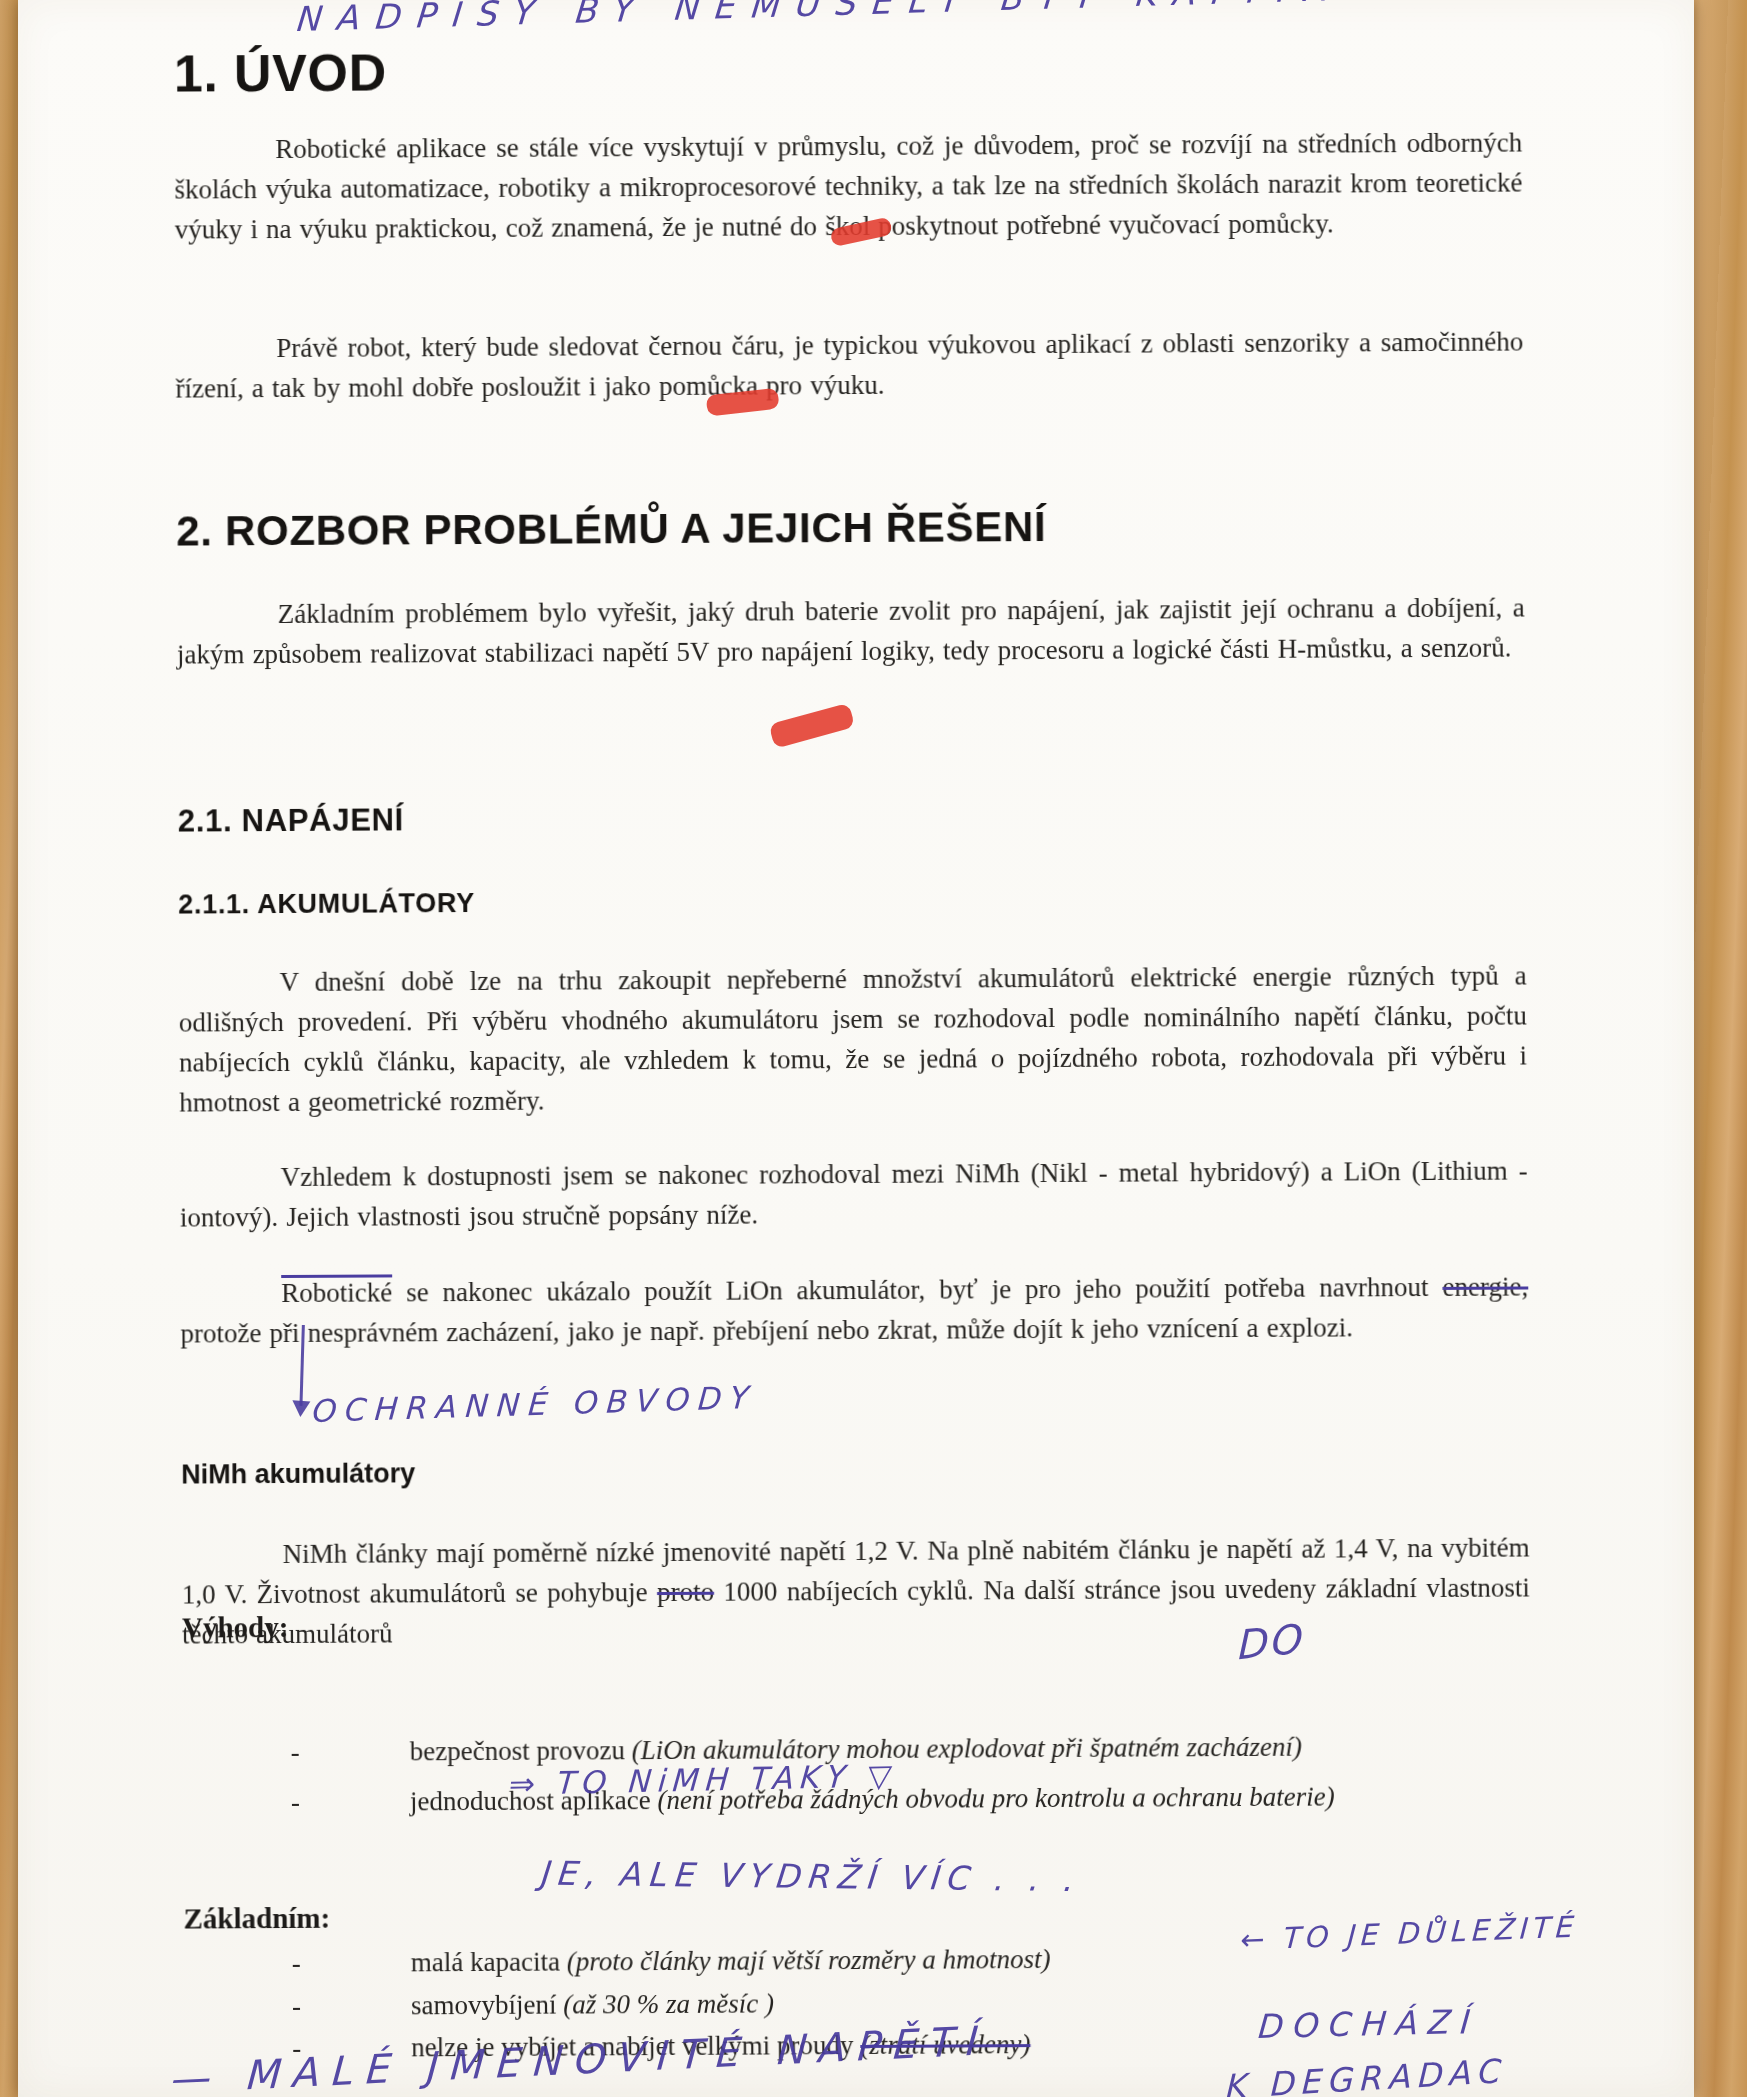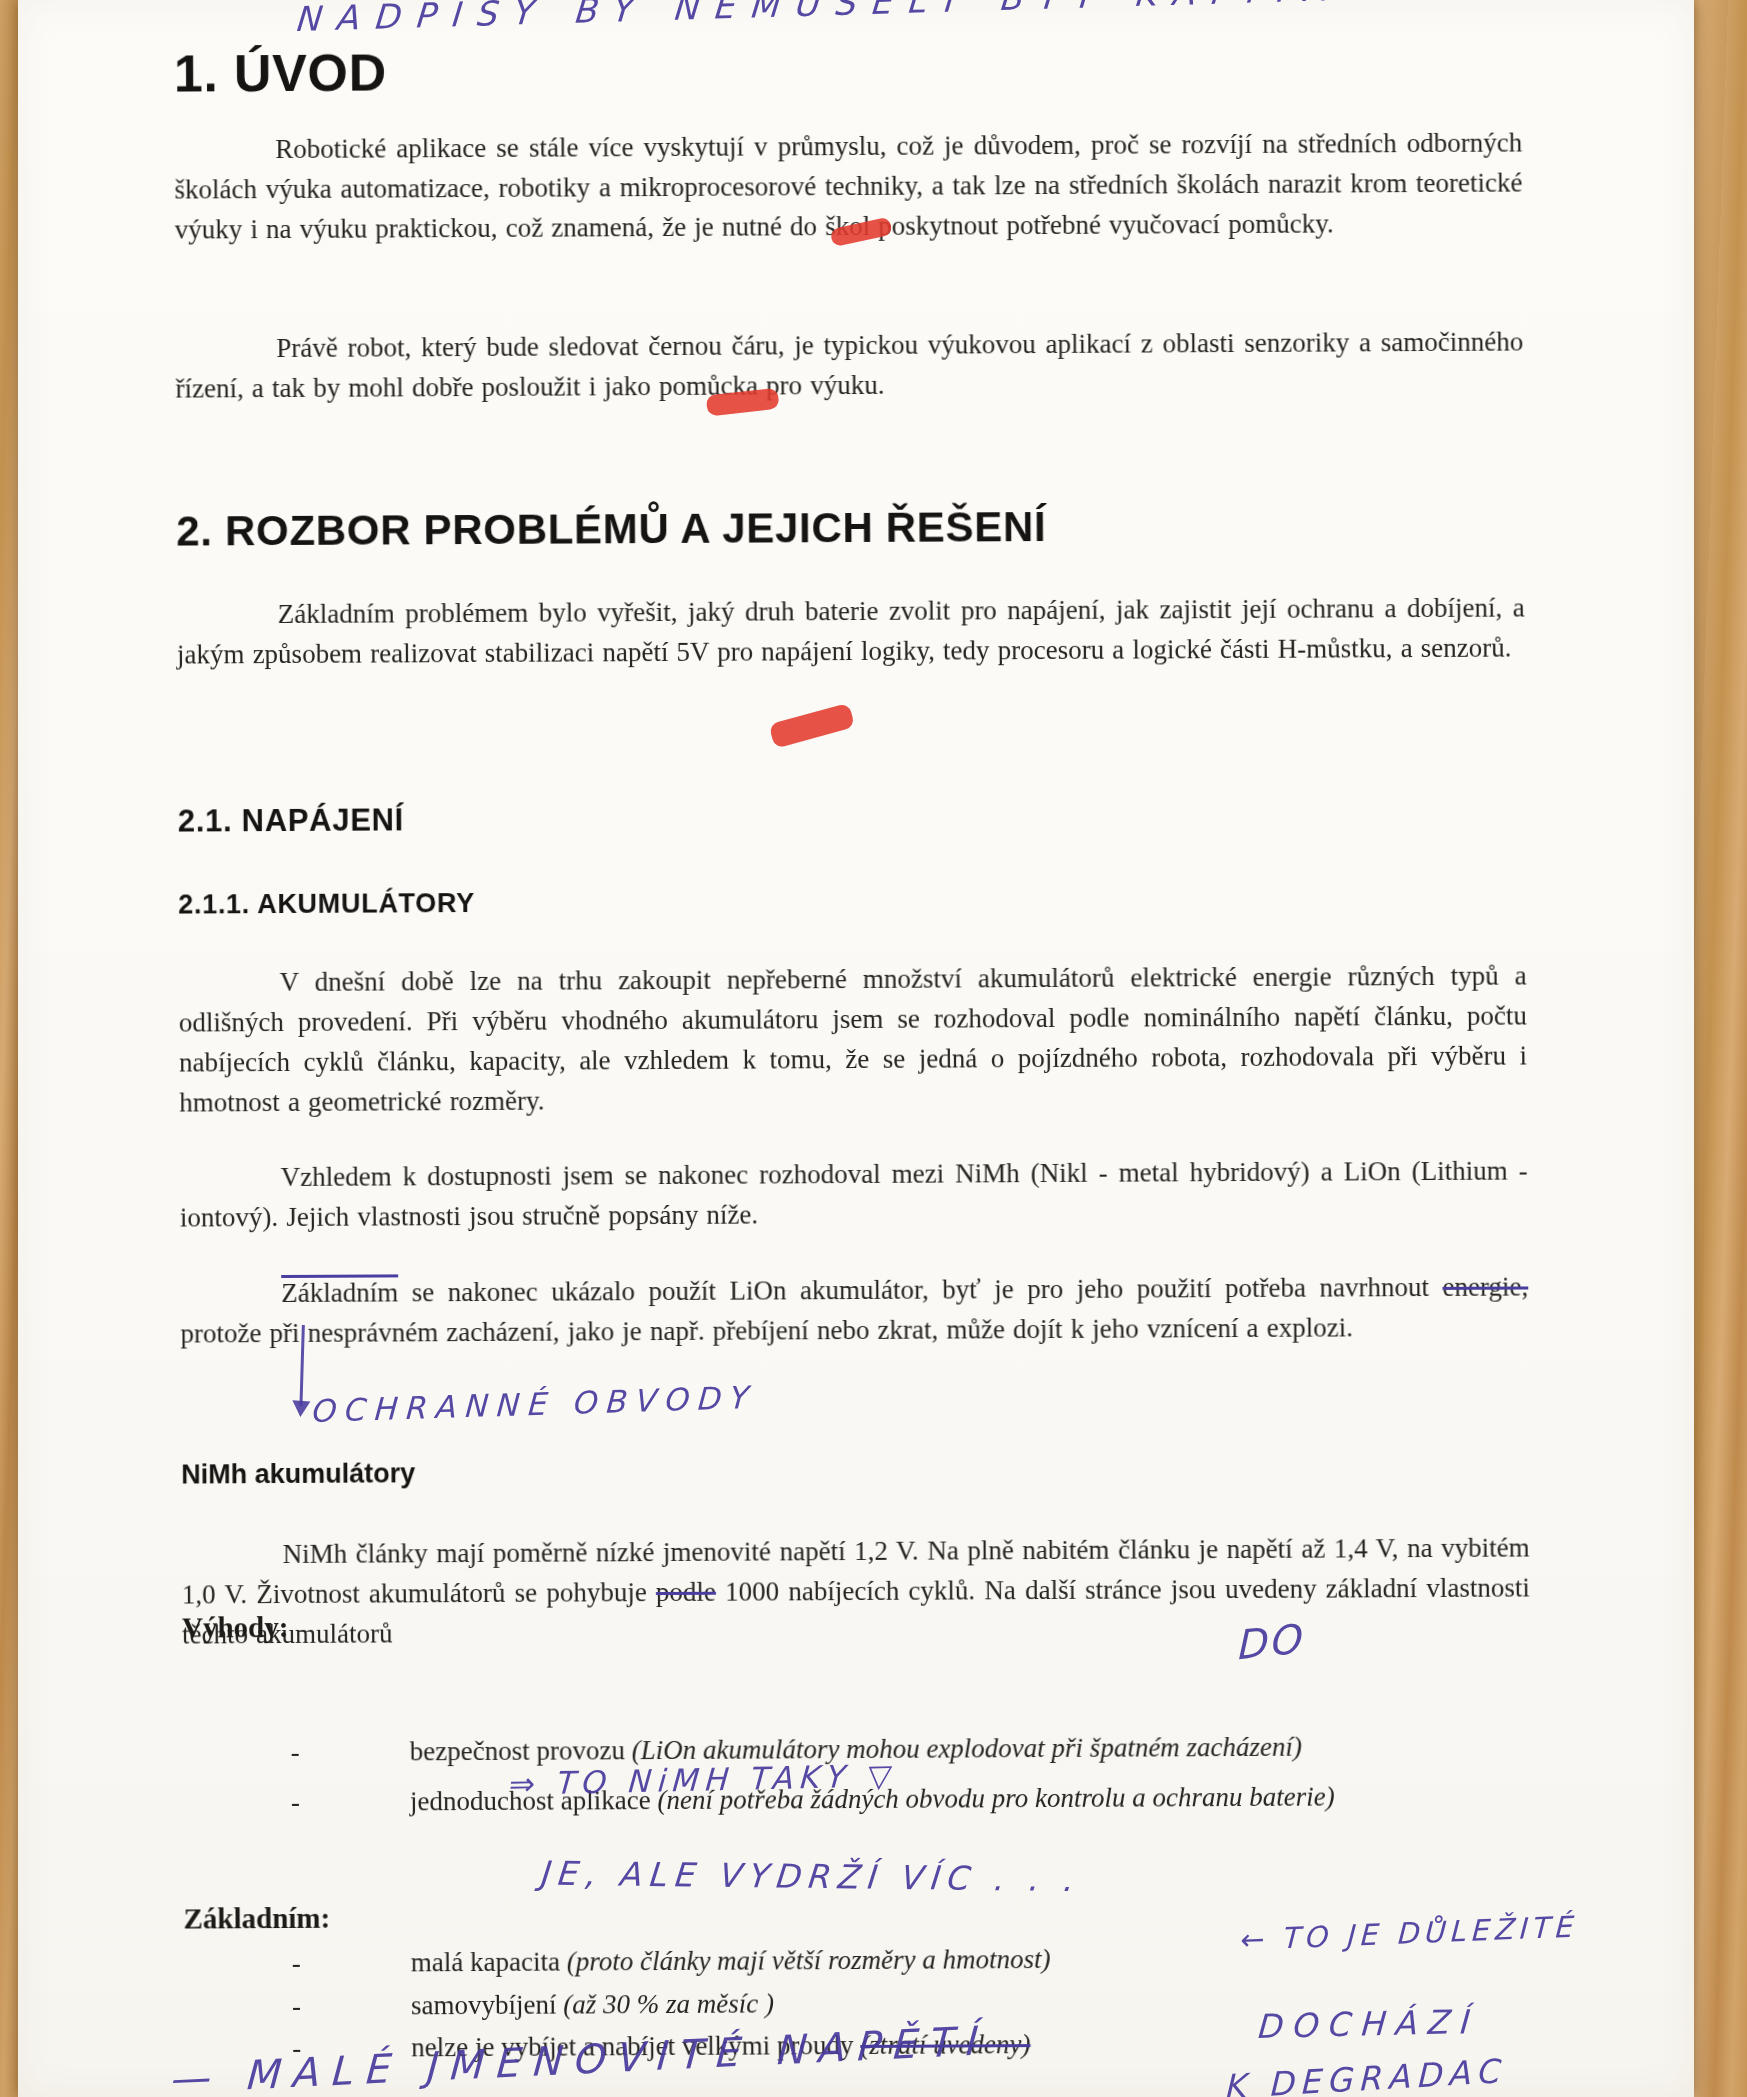--- a/index.html
+++ b/index.html
@@ -101,7 +101,7 @@
     <p class="abs para p4 print">V dnešní době lze na trhu zakoupit nepřeberné množství akumulátorů elektrické energie různých typů a odlišných provedení. Při výběru vhodného akumulátoru jsem se rozhodoval podle nominálního napětí článku, počtu nabíjecích cyklů článku, kapacity, ale vzhledem k tomu, že se jedná o pojízdného robota, rozhodovala při výběru i hmotnost a geometrické rozměry.</p>
     <p class="abs para p5 print">Vzhledem k dostupnosti jsem se nakonec rozhodoval mezi NiMh (Nikl - metal hybridový) a LiOn (Lithium - iontový). Jejich vlastnosti jsou stručně popsány níže.</p>
 
-    <p class="abs para p6 print"><span class="over-blue">Základním</span><span> se nakonec ukázalo použít LiOn akumulátor, byť je pro jeho použití potřeba navrhnout </span><span class="strike-blue">energie,</span><span> protože při nesprávném zacházení, jako je např. přebíjení nebo zkrat, může dojít k jeho vznícení a explozi.</span></p>
+    <p class="abs para p6 print"><span class="over-blue">Robotické</span><span> se nakonec ukázalo použít LiOn akumulátor, byť je pro jeho použití potřeba navrhnout </span><span class="strike-blue">energie,</span><span> protože při nesprávném zacházení, jako je např. přebíjení nebo zkrat, může dojít k jeho vznícení a explozi.</span></p>
 
     <div class="abs blue-vline"></div>
     <div class="abs blue-ahead"></div>

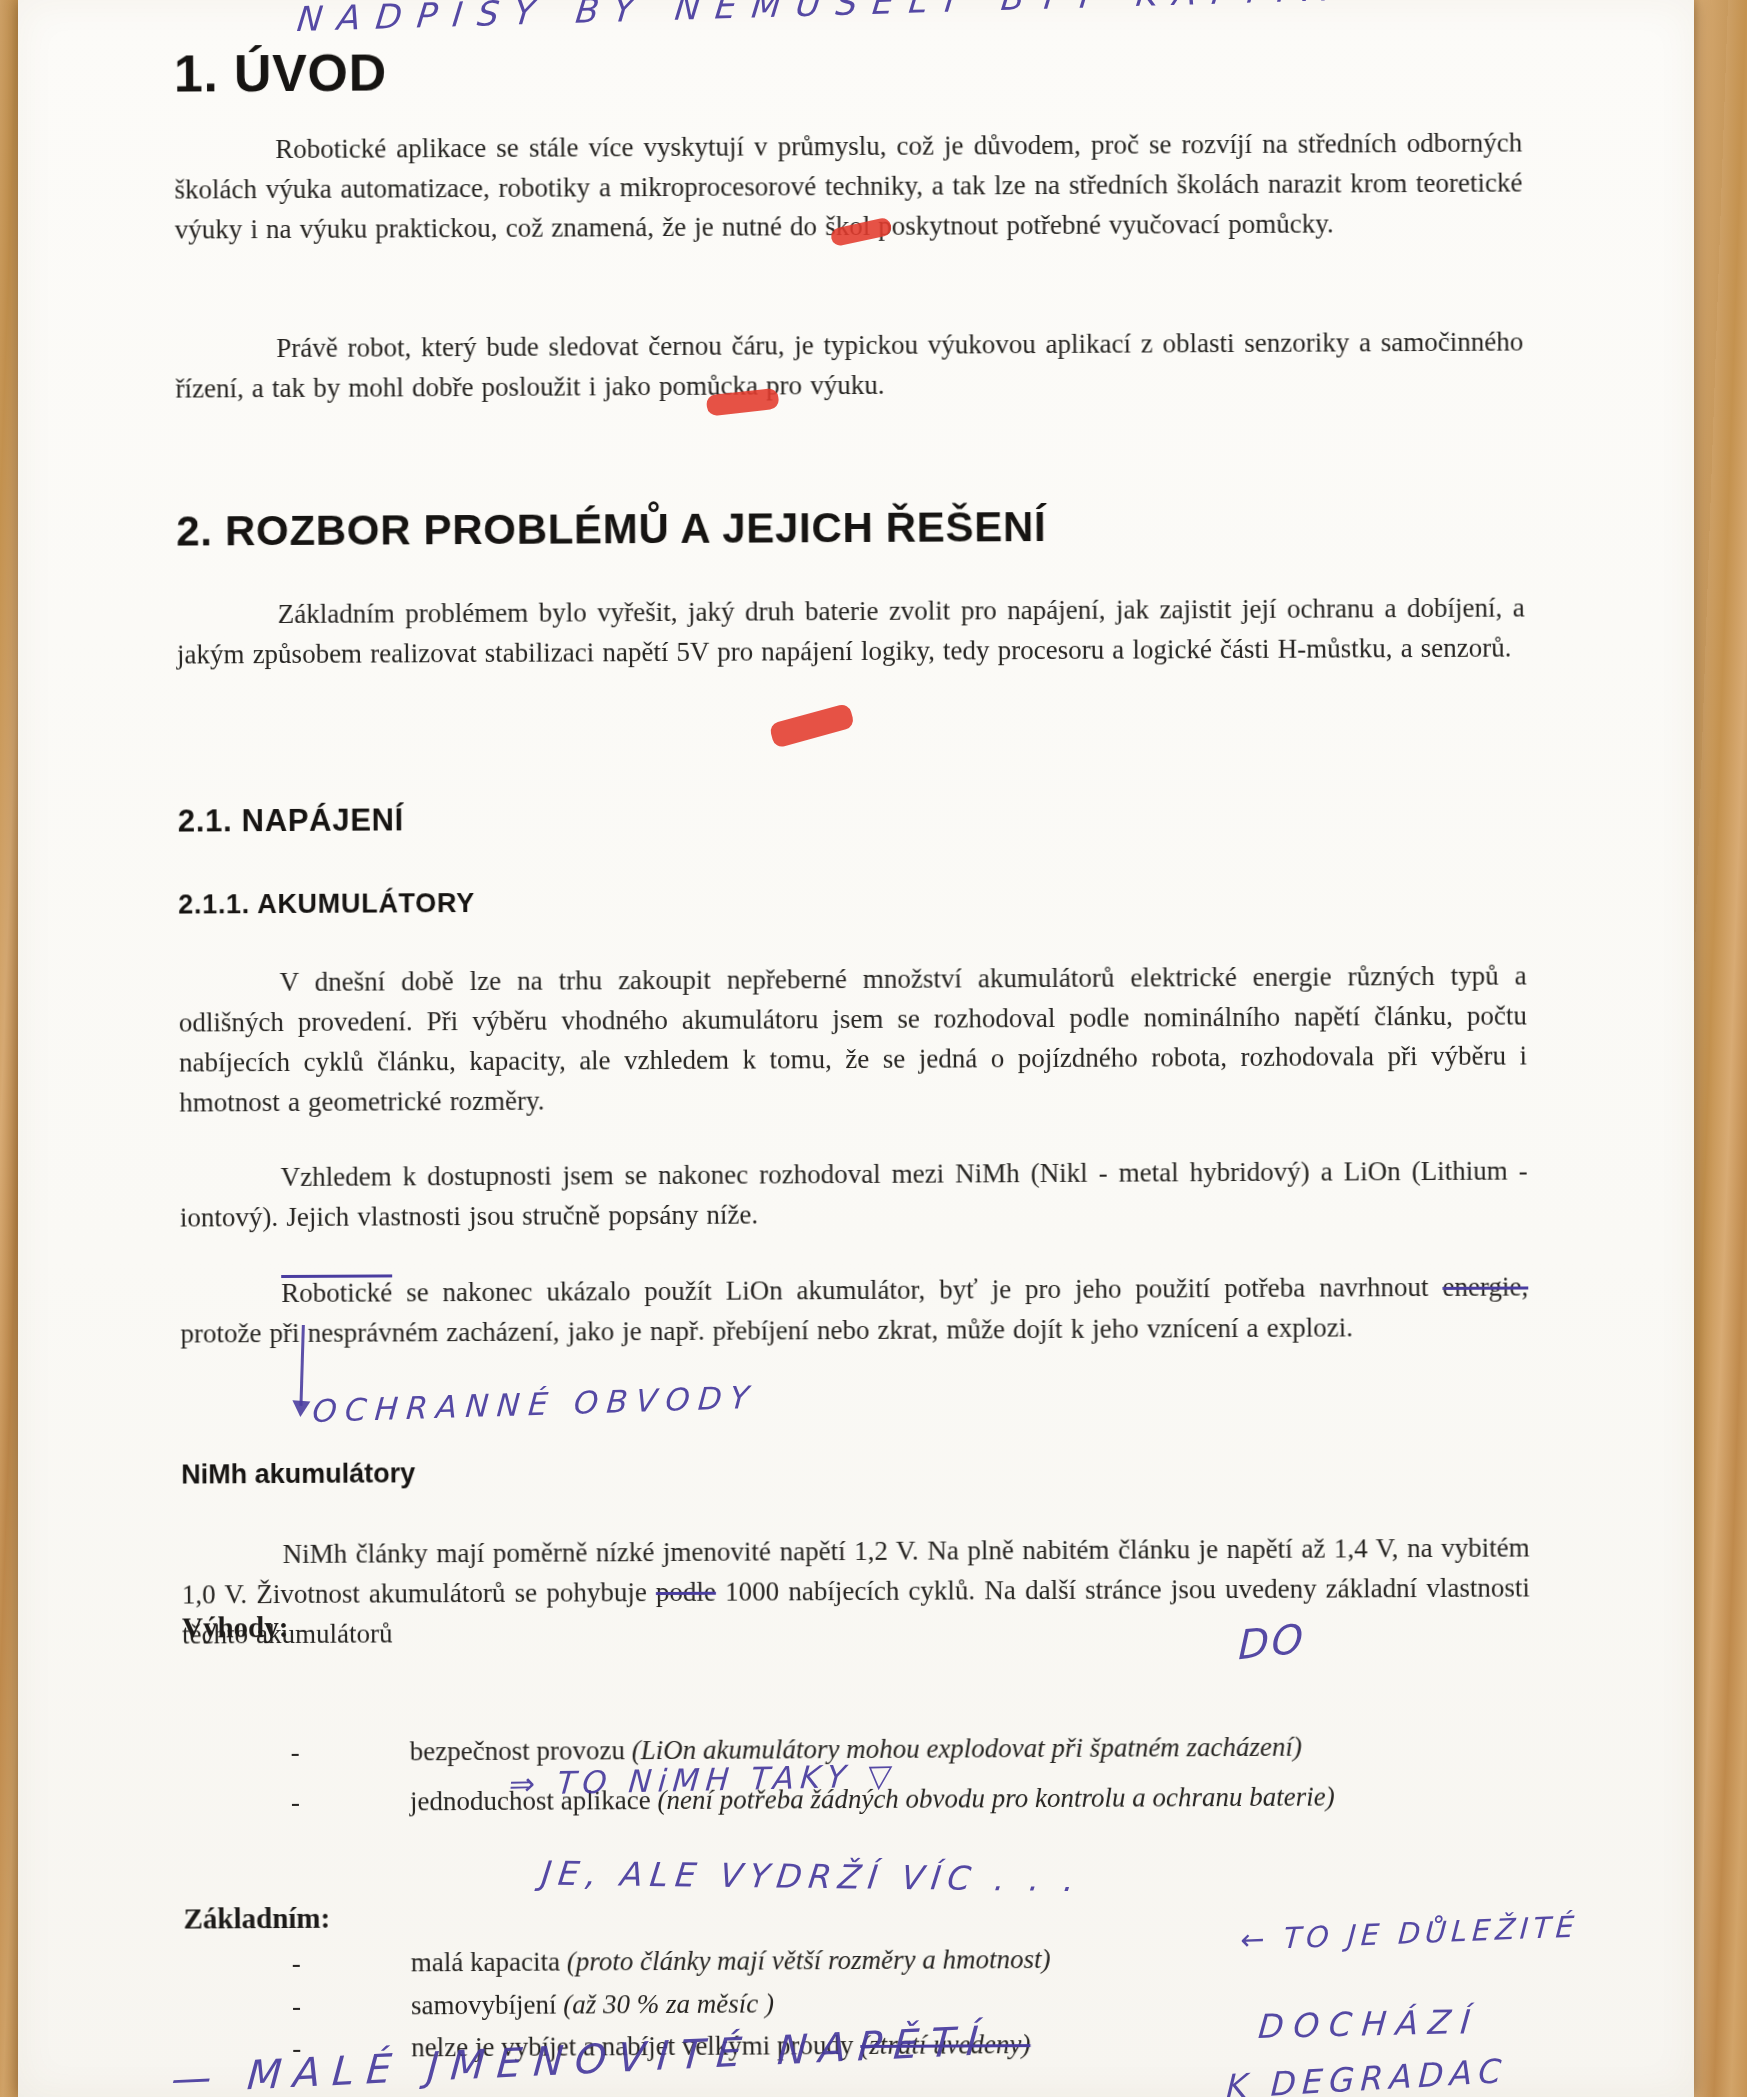--- a/index.html
+++ b/index.html
@@ -109,7 +109,7 @@
 
     <h5 class="abs hsans h5 print">NiMh akumulátory</h5>
 
-    <p class="abs para p7 print"><span>NiMh články mají poměrně nízké jmenovité napětí 1,2 V. Na plně nabitém článku je napětí až 1,4 V, na vybitém 1,0 V. Životnost akumulátorů se pohybuje </span><span class="strike-blue">podle</span><span> 1000 nabíjecích cyklů. Na další stránce jsou uvedeny základní vlastnosti těchto akumulátorů</span></p>
+    <p class="abs para p7 print"><span>NiMh články mají poměrně nízké jmenovité napětí 1,2 V. Na plně nabitém článku je napětí až 1,4 V, na vybitém 1,0 V. Životnost akumulátorů se pohybuje </span><span class="strike-blue">proto</span><span> 1000 nabíjecích cyklů. Na další stránce jsou uvedeny základní vlastnosti těchto akumulátorů</span></p>
     <div class="abs hw hw-do">DO</div>
 
     <div class="abs blabel lbl-v print">Výhody:</div>

